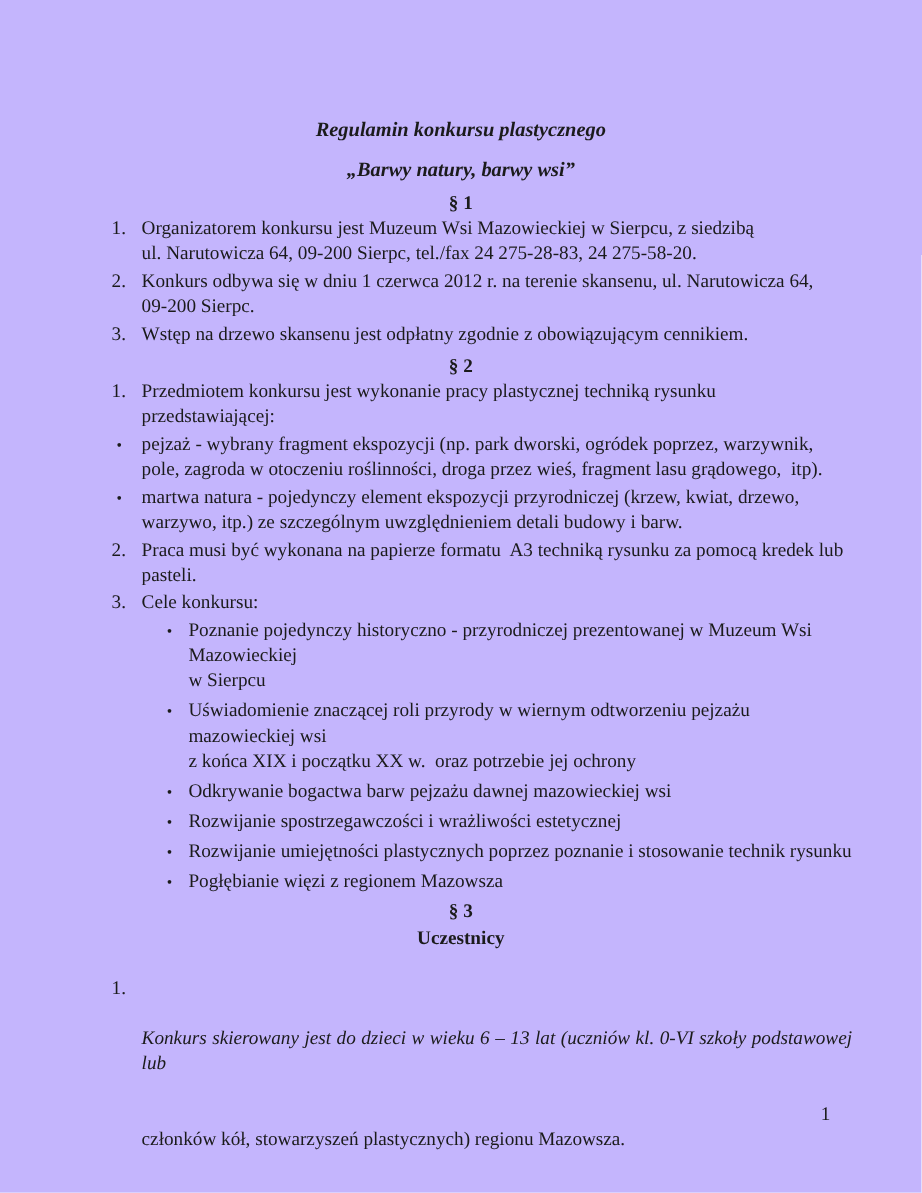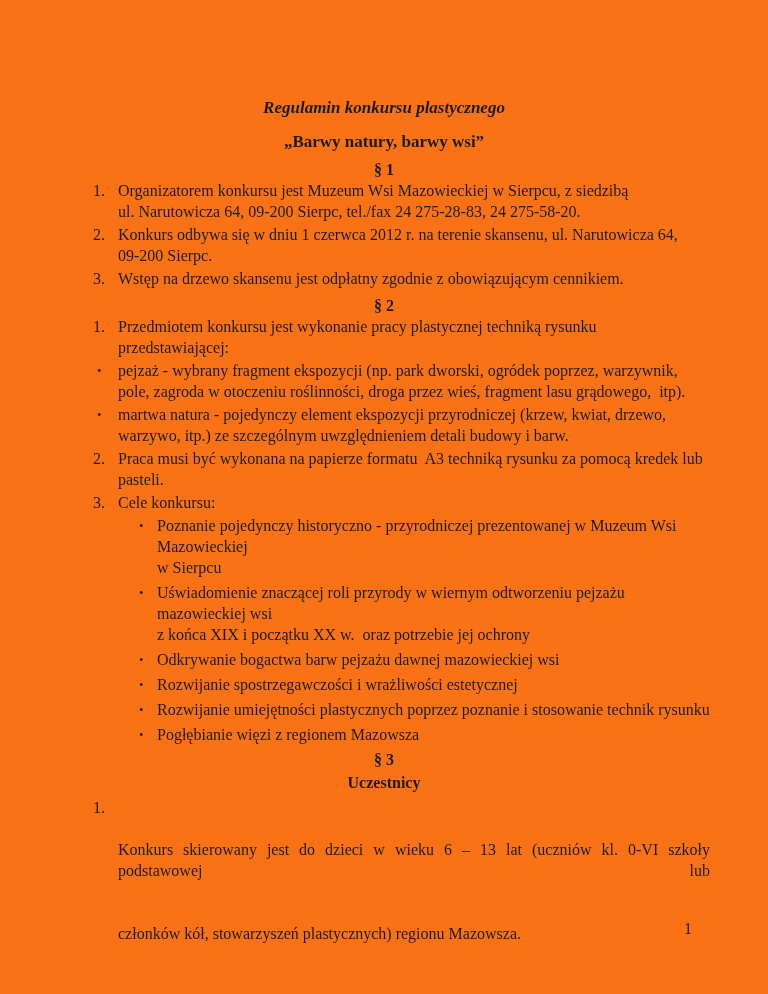--- a/index.html
+++ b/index.html
@@ -7,7 +7,7 @@
     position: relative;
     width: 768px;
     height: 994px;
-    background: #f97316;
+    background: #c4b5fd;
     overflow: hidden;
     font-family: "Liberation Serif", "DejaVu Serif", serif;
     font-size: 16px;

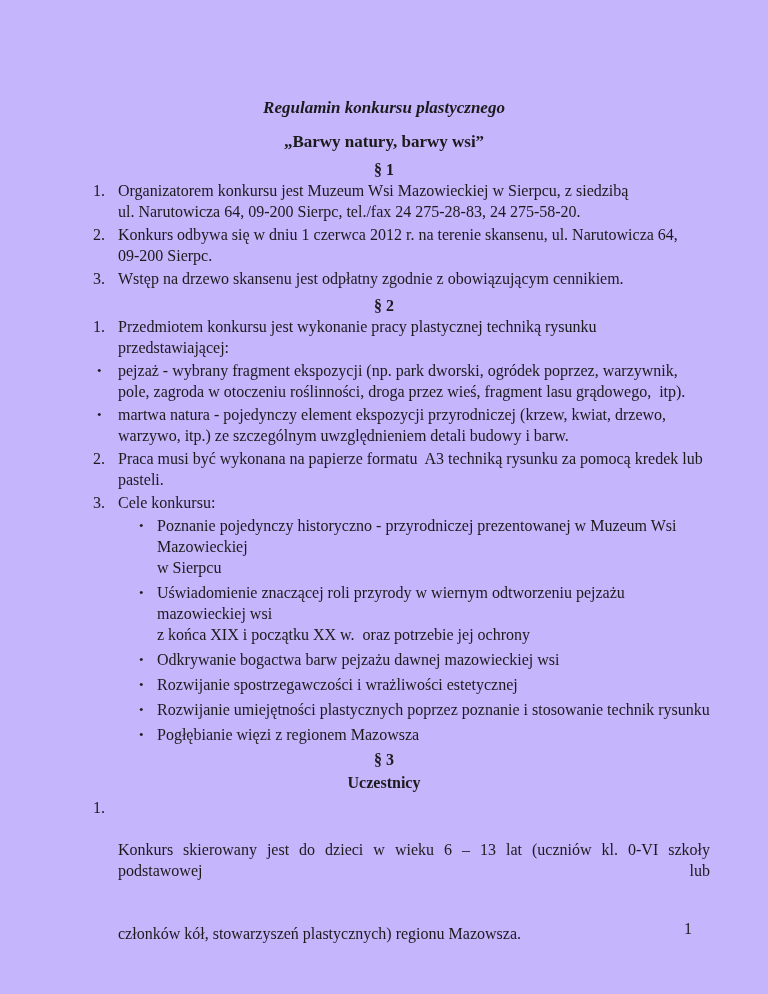--- a/index.html
+++ b/index.html
@@ -30,6 +30,7 @@
     font-size: 17px;
     line-height: 22px;
     font-weight: bold;
+    font-style: italic;
   }
   .sec-num {
     margin: 6px -58px 0 -90px;

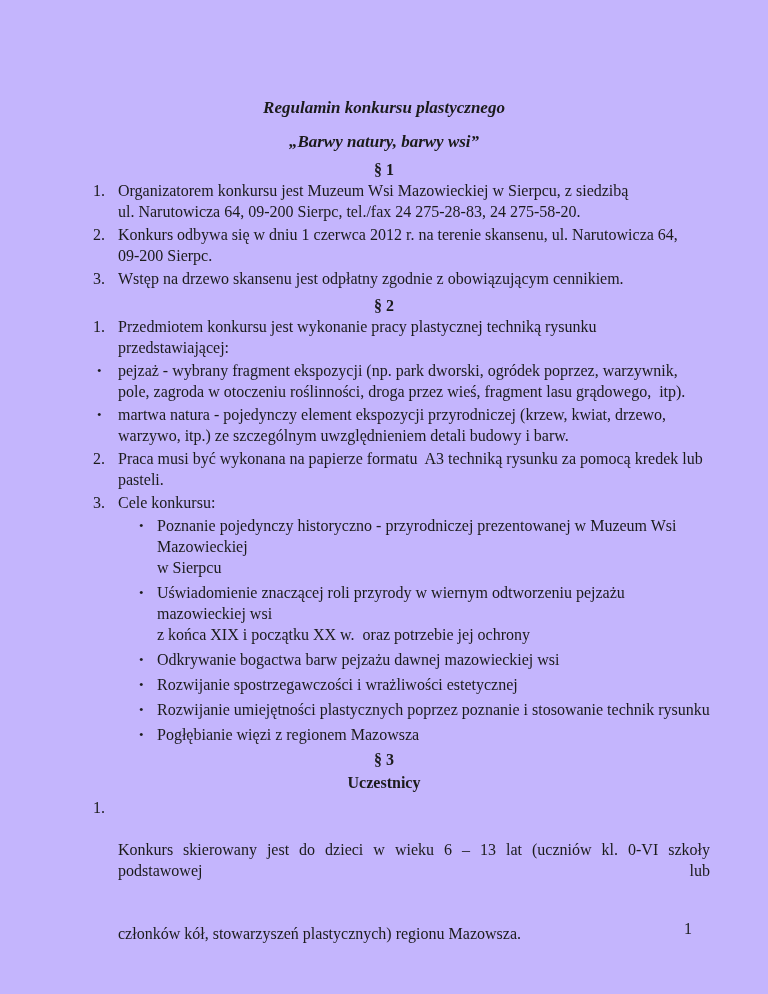--- a/index.html
+++ b/index.html
@@ -43,7 +43,7 @@
     text-align: center;
     font-weight: bold;
   }
-  .sec-title.tight { margin: 2px -58px 4px -90px; }
+  .sec-title.tight { margin: 2px -58px 20px -90px; }
   .li {
     display: grid;
     grid-template-columns: 28px 1fr;

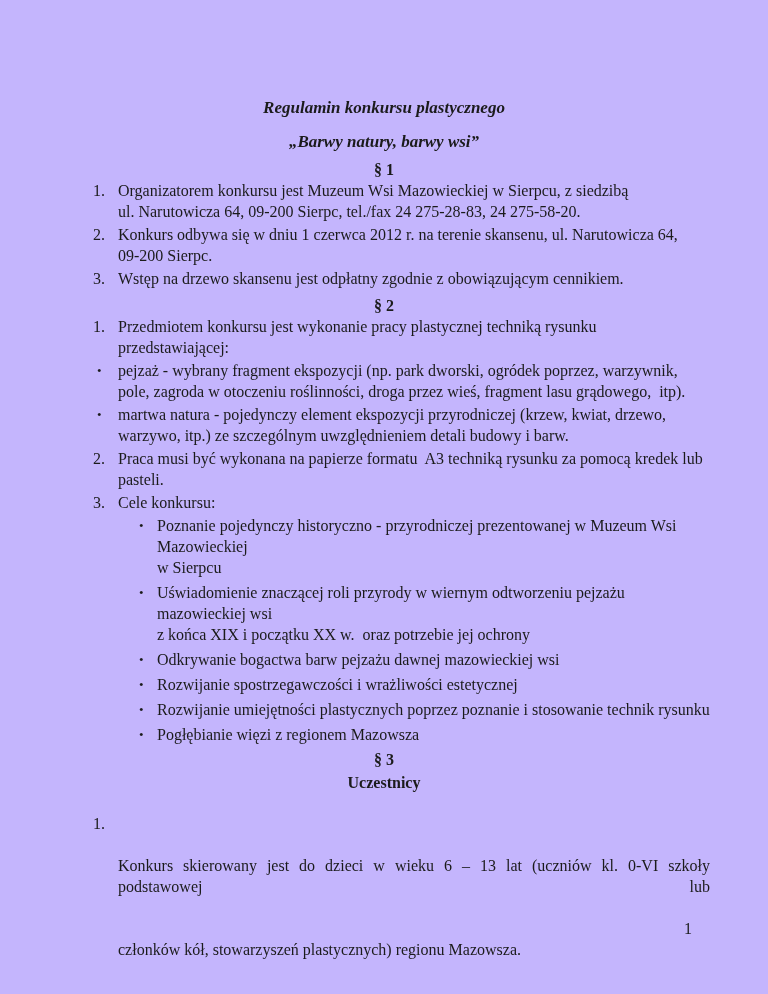--- a/index.html
+++ b/index.html
@@ -57,7 +57,7 @@
   .marker { white-space: pre; padding-left: 3px; }
   .marker.b { padding-left: 7px; font-size: 13px; line-height: 21px; }
   .li-text { white-space: pre-wrap; }
-  .jline { white-space: normal; text-align: justify; text-align-last: justify; }
+  .jline { white-space: normal; text-align: justify; text-align-last: justify; font-style: italic; }
   .page-number {
     position: absolute;
     top: 918px;

